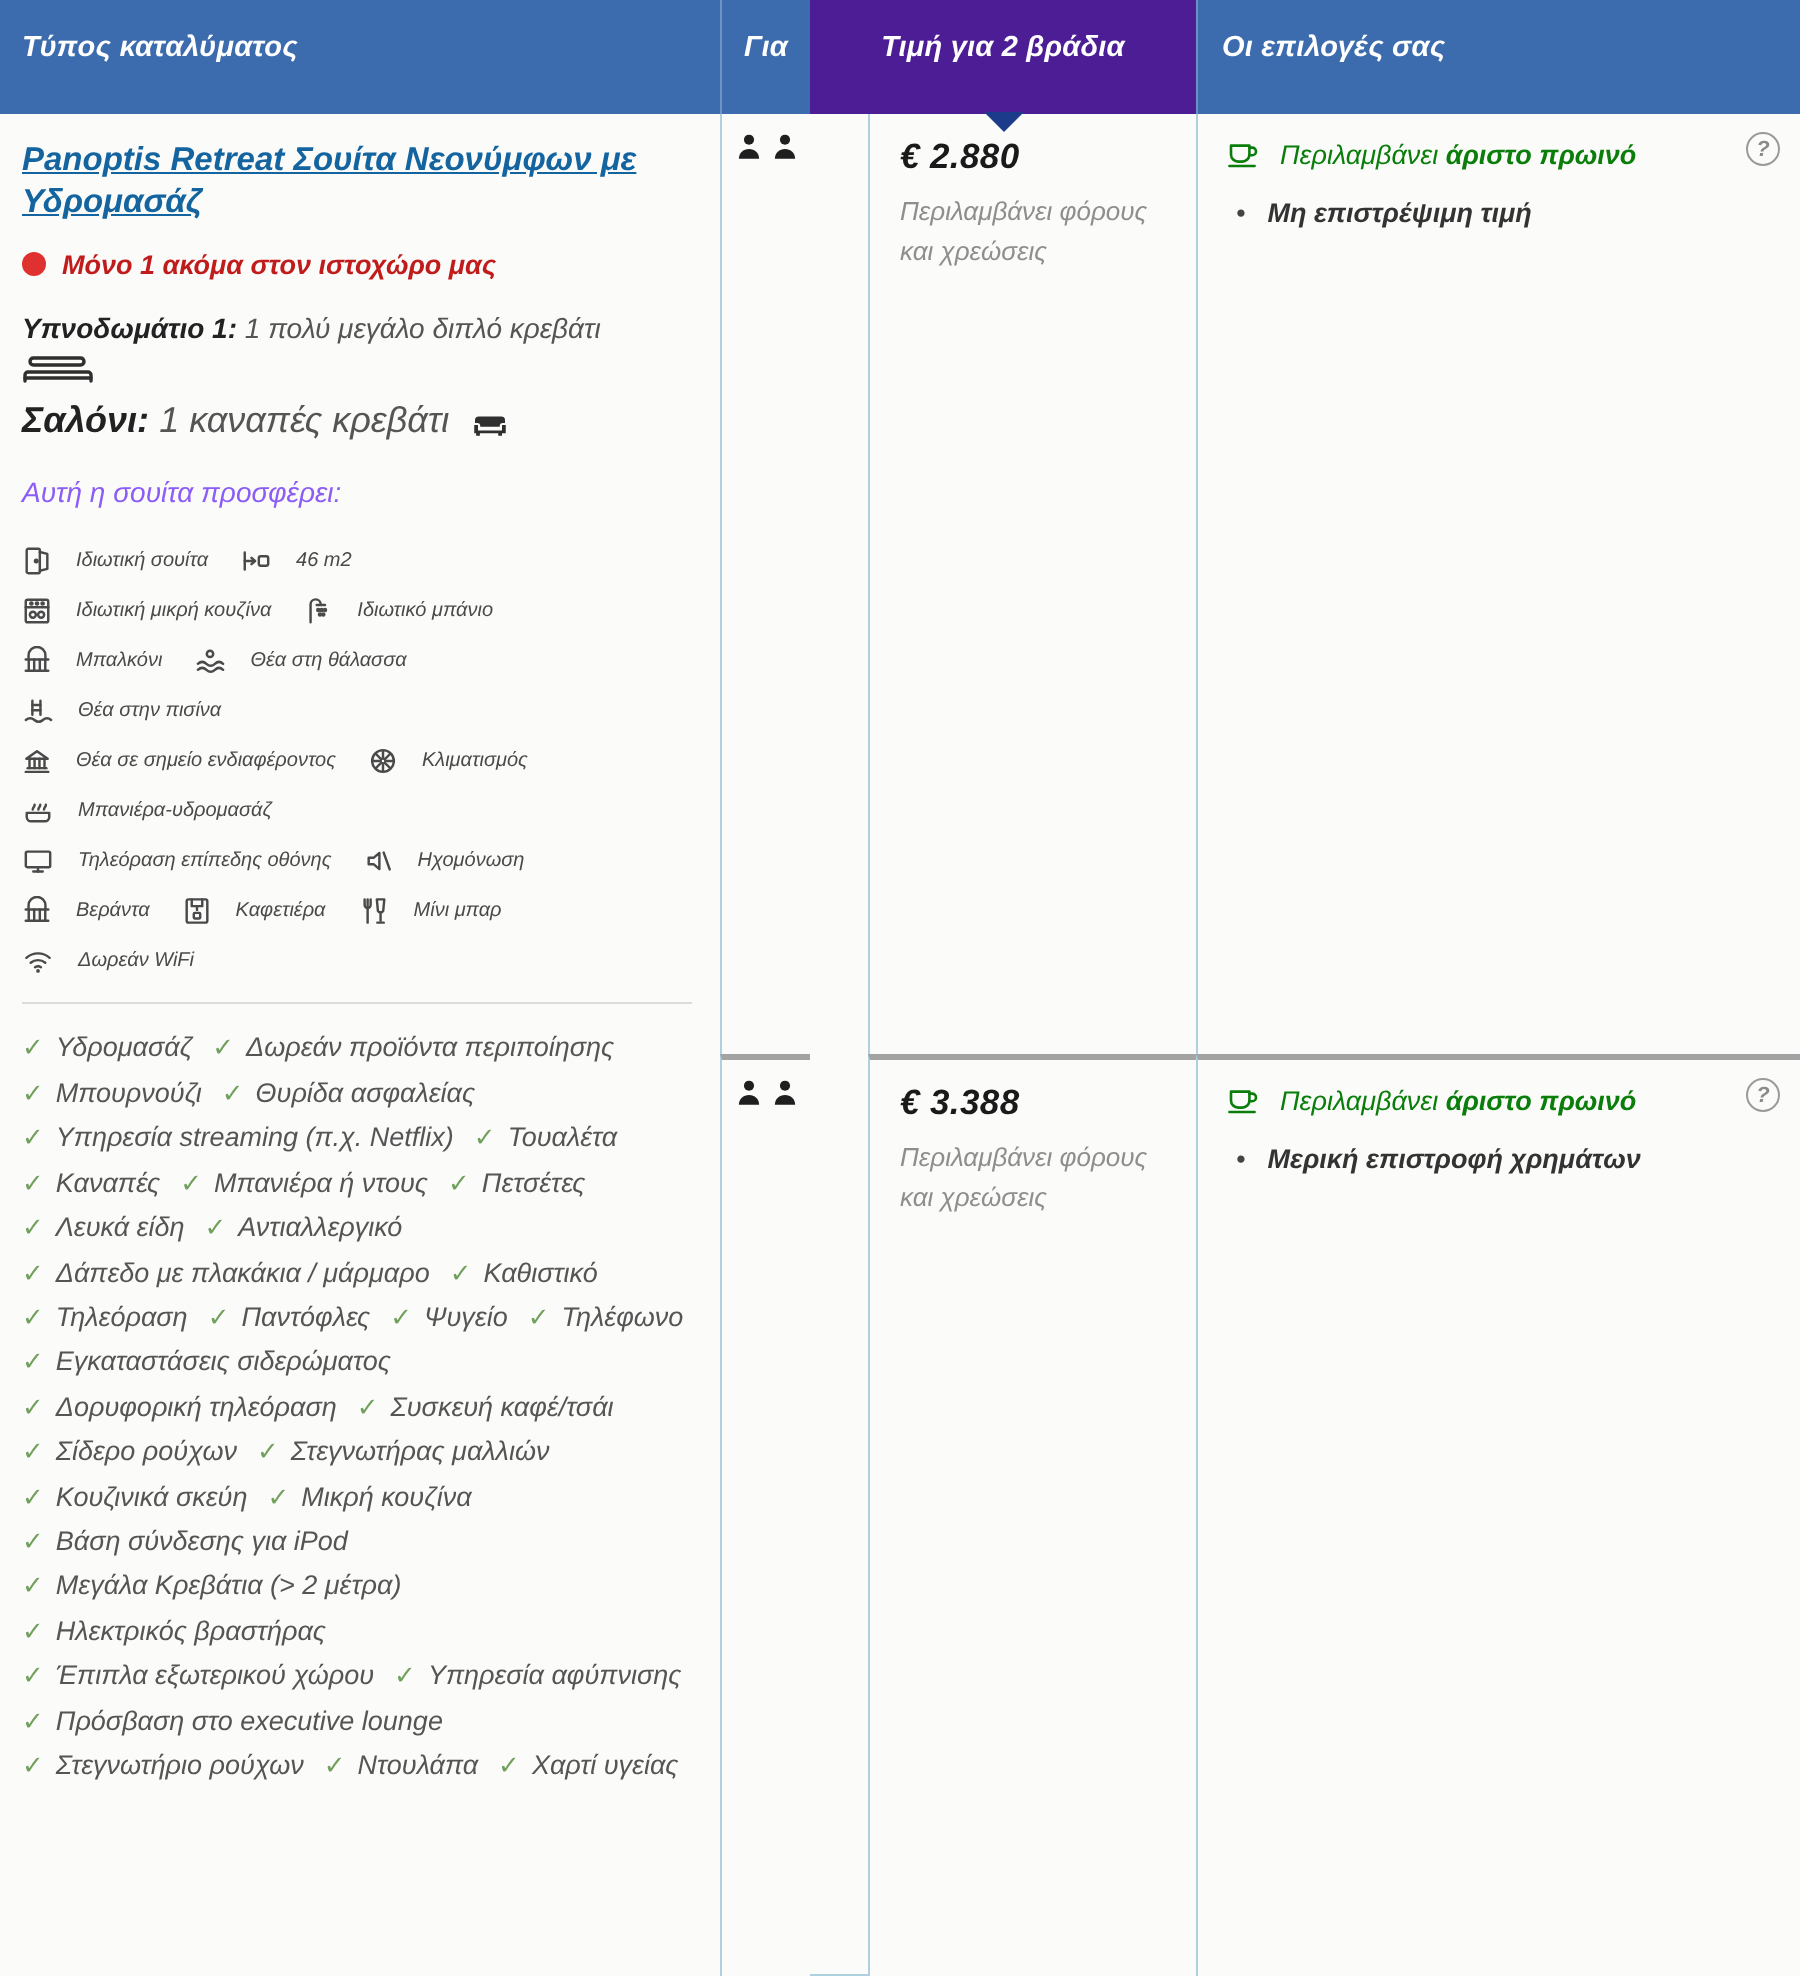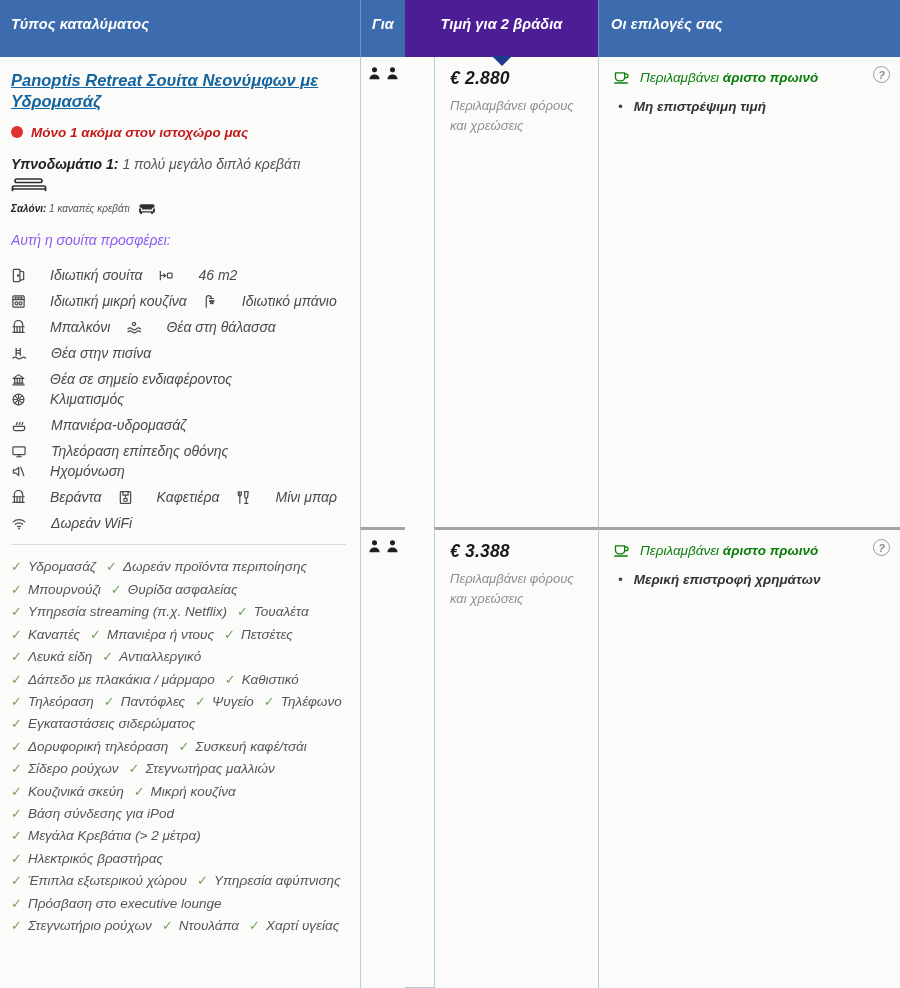--- a/index.html
+++ b/index.html
@@ -53,7 +53,7 @@
   .bed-line { margin-top:15px; font-size:14px; line-height:1.4; color:#555; }
   .bed-line b { color:#222; }
   .block-icon { display:block; margin:2px 0 0 0; }
-  .salon-line { margin-top:7px; font-size:10px; color:#555; }
+  .salon-line { margin-top:7px; font-size:18px; color:#555; }
   .salon-line b { color:#222; }
   .salon-line .inline-ic { vertical-align:-3px; margin-left:5px; }
   .offers-heading { margin-top:17px; color:#8b5cf6; font-size:14px; }

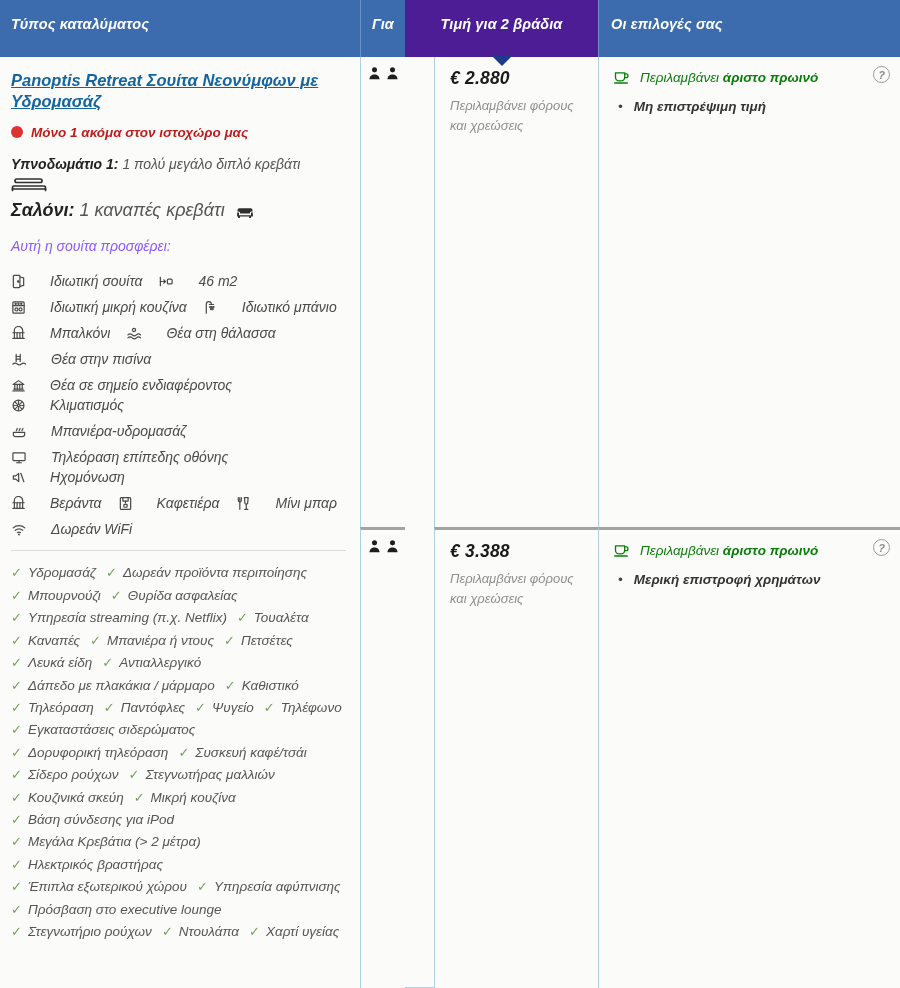--- a/index.html
+++ b/index.html
@@ -60,7 +60,7 @@
 
   .amenities { margin-top:19px; }
   .am-line { margin:0 0 10px 0; display:flex; flex-wrap:wrap; column-gap:16px; row-gap:4px; align-items:center; }
-  .am-item { display:inline-flex; align-items:center; gap:24px; font-size:14px; color:#4a4a4a; white-space:nowrap; }
+  .am-item { display:inline-flex; align-items:center; gap:12px; font-size:10px; color:#4a4a4a; white-space:nowrap; }
   .am-item .ic { display:inline-flex; color:#4a4a4a; }
 
   .hr { border:none; border-top:1px solid #dcdcdc; margin:13px 2px 11px 0; }

